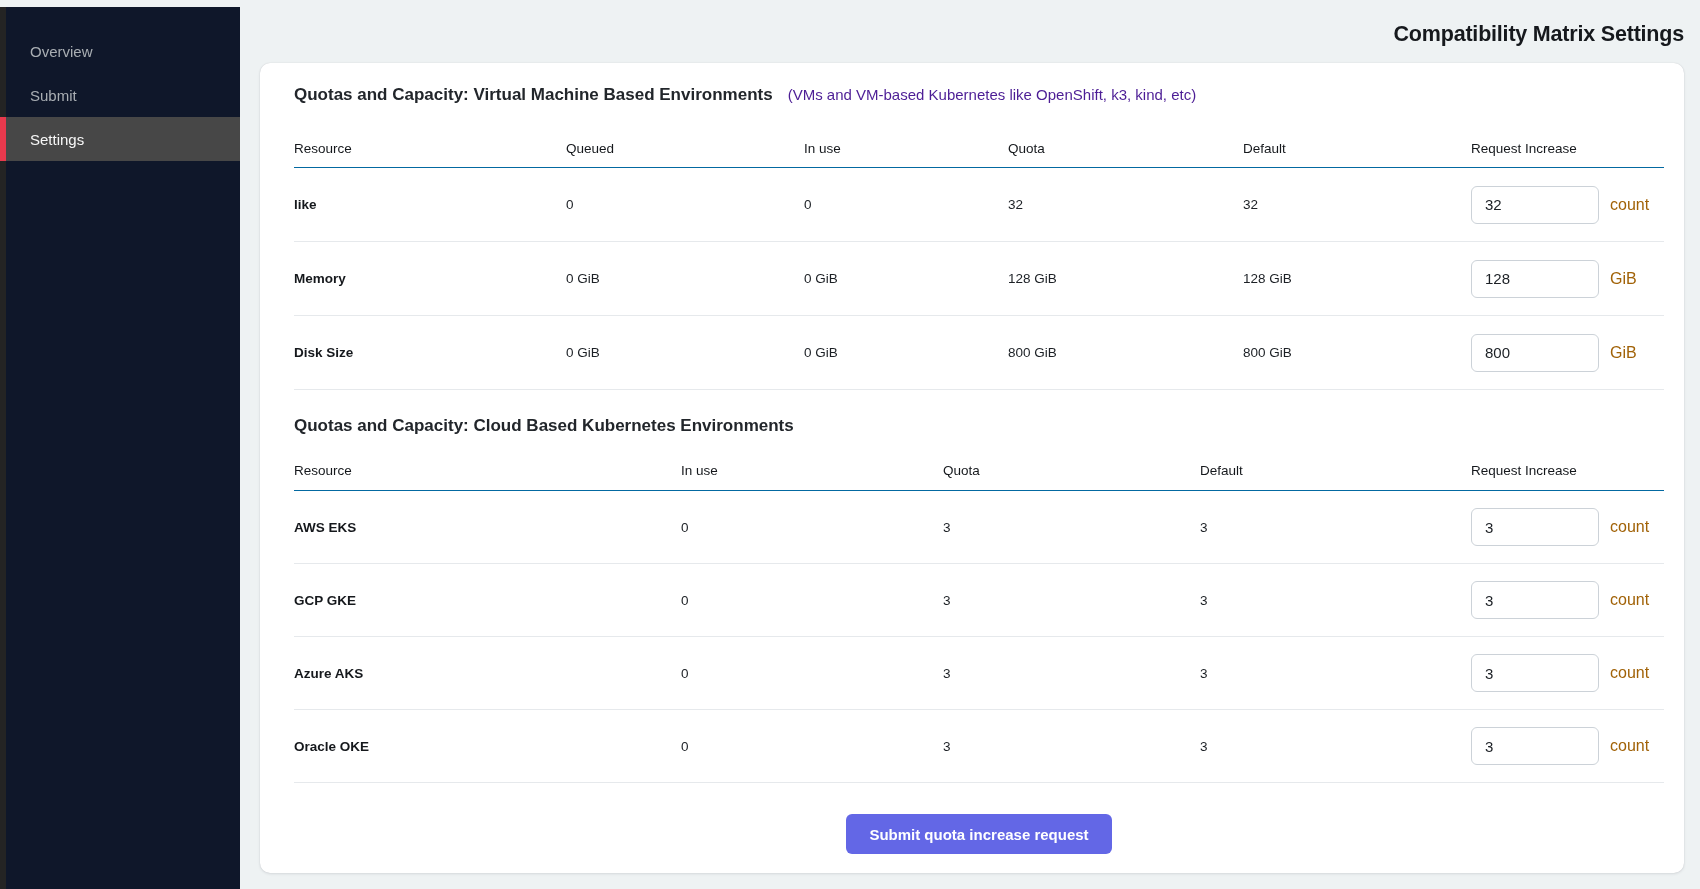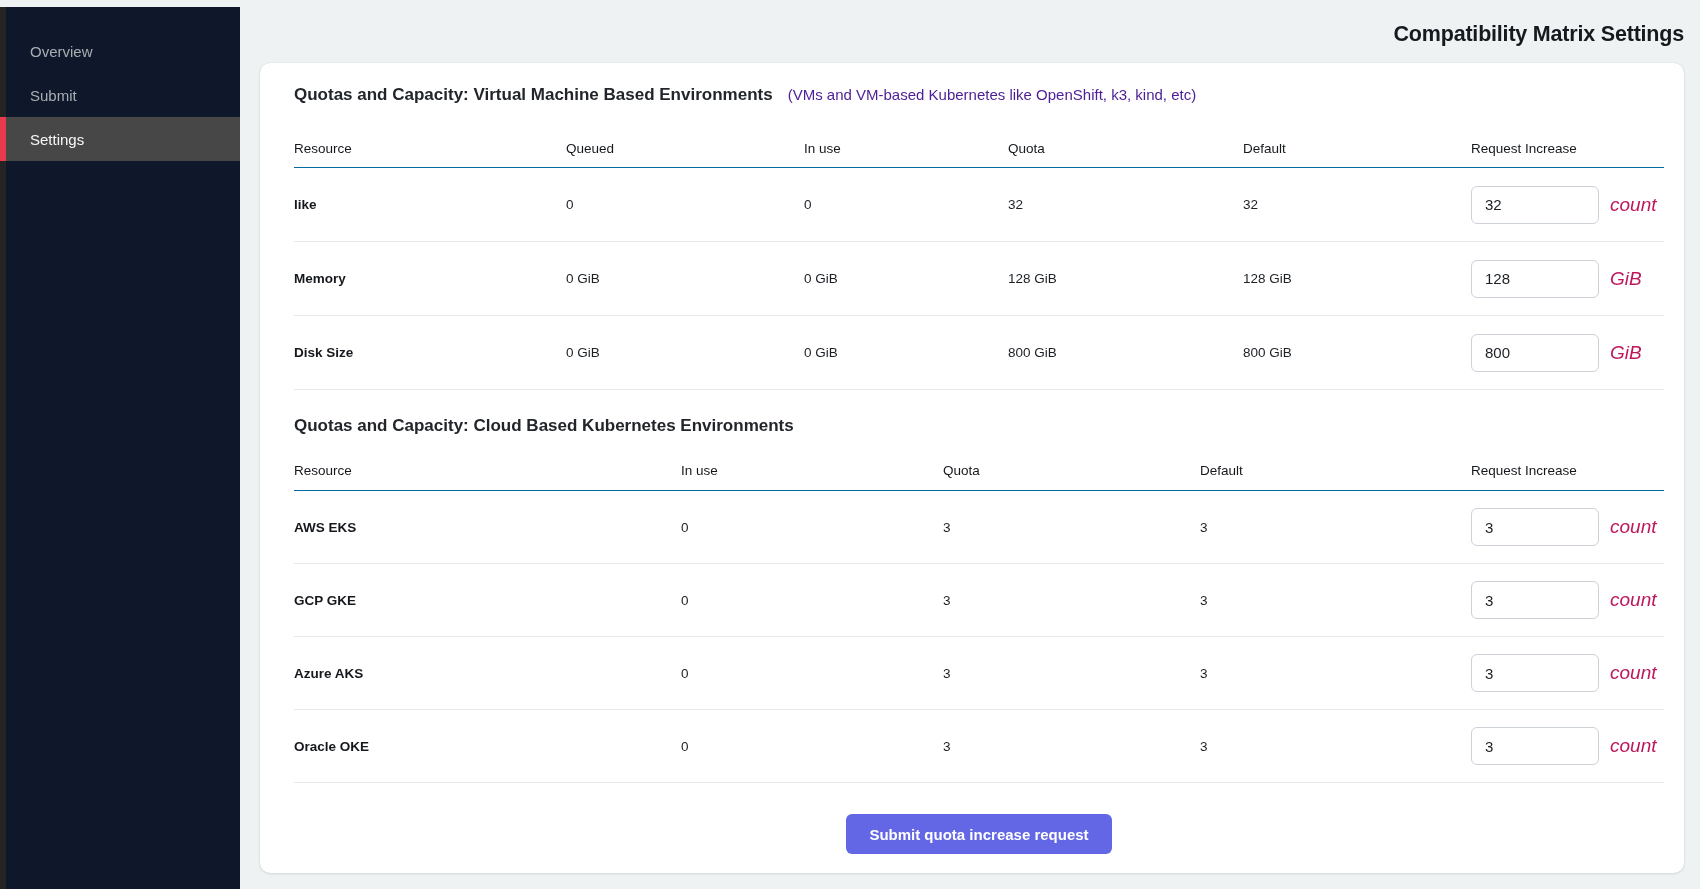--- a/index.html
+++ b/index.html
@@ -98,7 +98,7 @@
     background: #fff;
     outline: none;
   }
-  .unit-label { font-size: 19px; color: #be185d; font-style: italic; }
+  .unit-label { font-size: 16px; color: #a16207; }
 
   
   .submit-btn {

